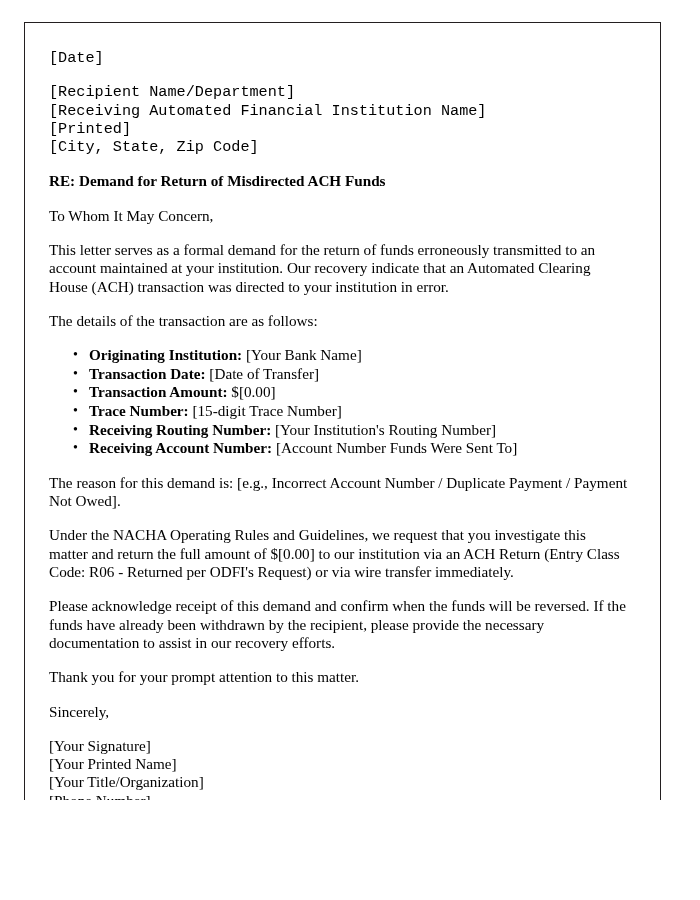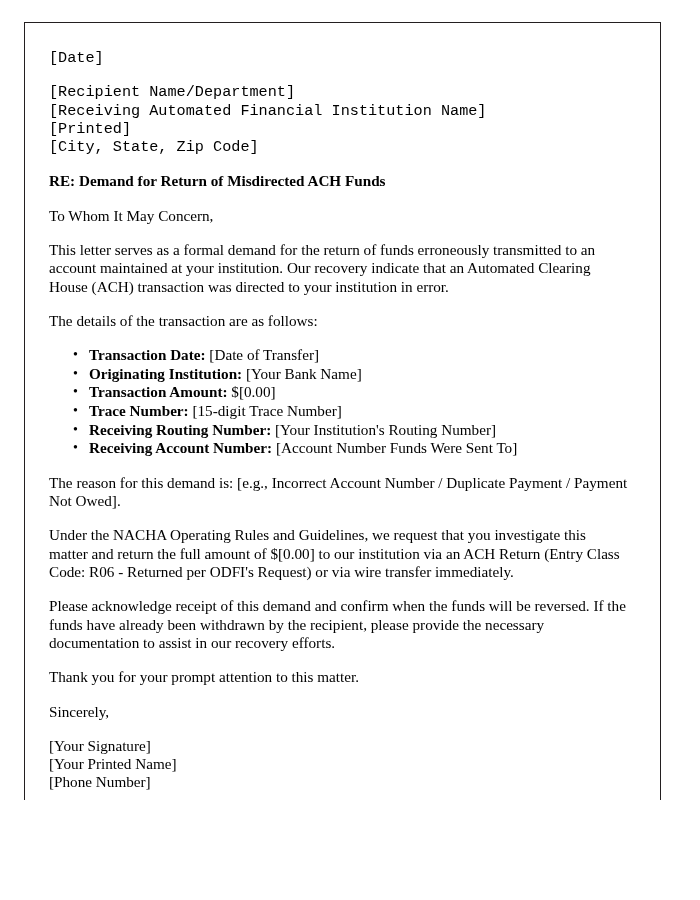--- a/index.html
+++ b/index.html
@@ -117,12 +117,12 @@
 
     <ul class="details">
       <li>
+        <span class="label">Originating Institution:</span>
+        <span>[Your Bank Name]</span>
+      </li>
+      <li>
         <span class="label">Transaction Date:</span>
         <span>[Date of Transfer]</span>
-      </li>
-      <li>
-        <span class="label">Originating Institution:</span>
-        <span>[Your Bank Name]</span>
       </li>
       <li>
         <span class="label">Transaction Amount:</span>

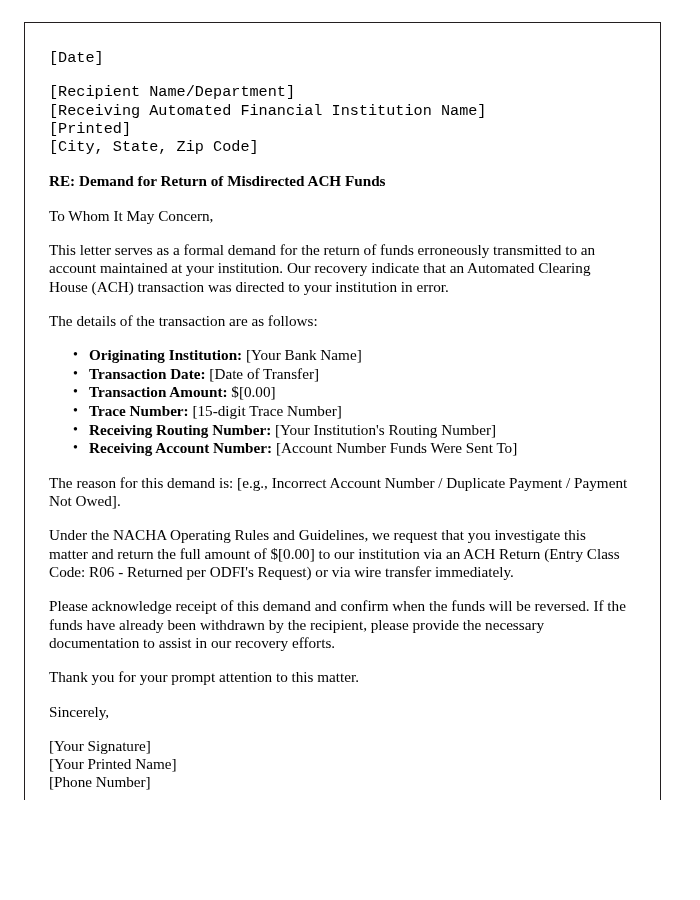--- a/index.html
+++ b/index.html
@@ -155,6 +155,7 @@
     <div class="block">
       <div class="sig-line">[Your Signature]</div>
       <div class="sig-line">[Your Printed Name]</div>
+      <div class="sig-line">[Your Title/Organization]</div>
       <div class="sig-line">[Phone Number]</div>
     </div>
 

